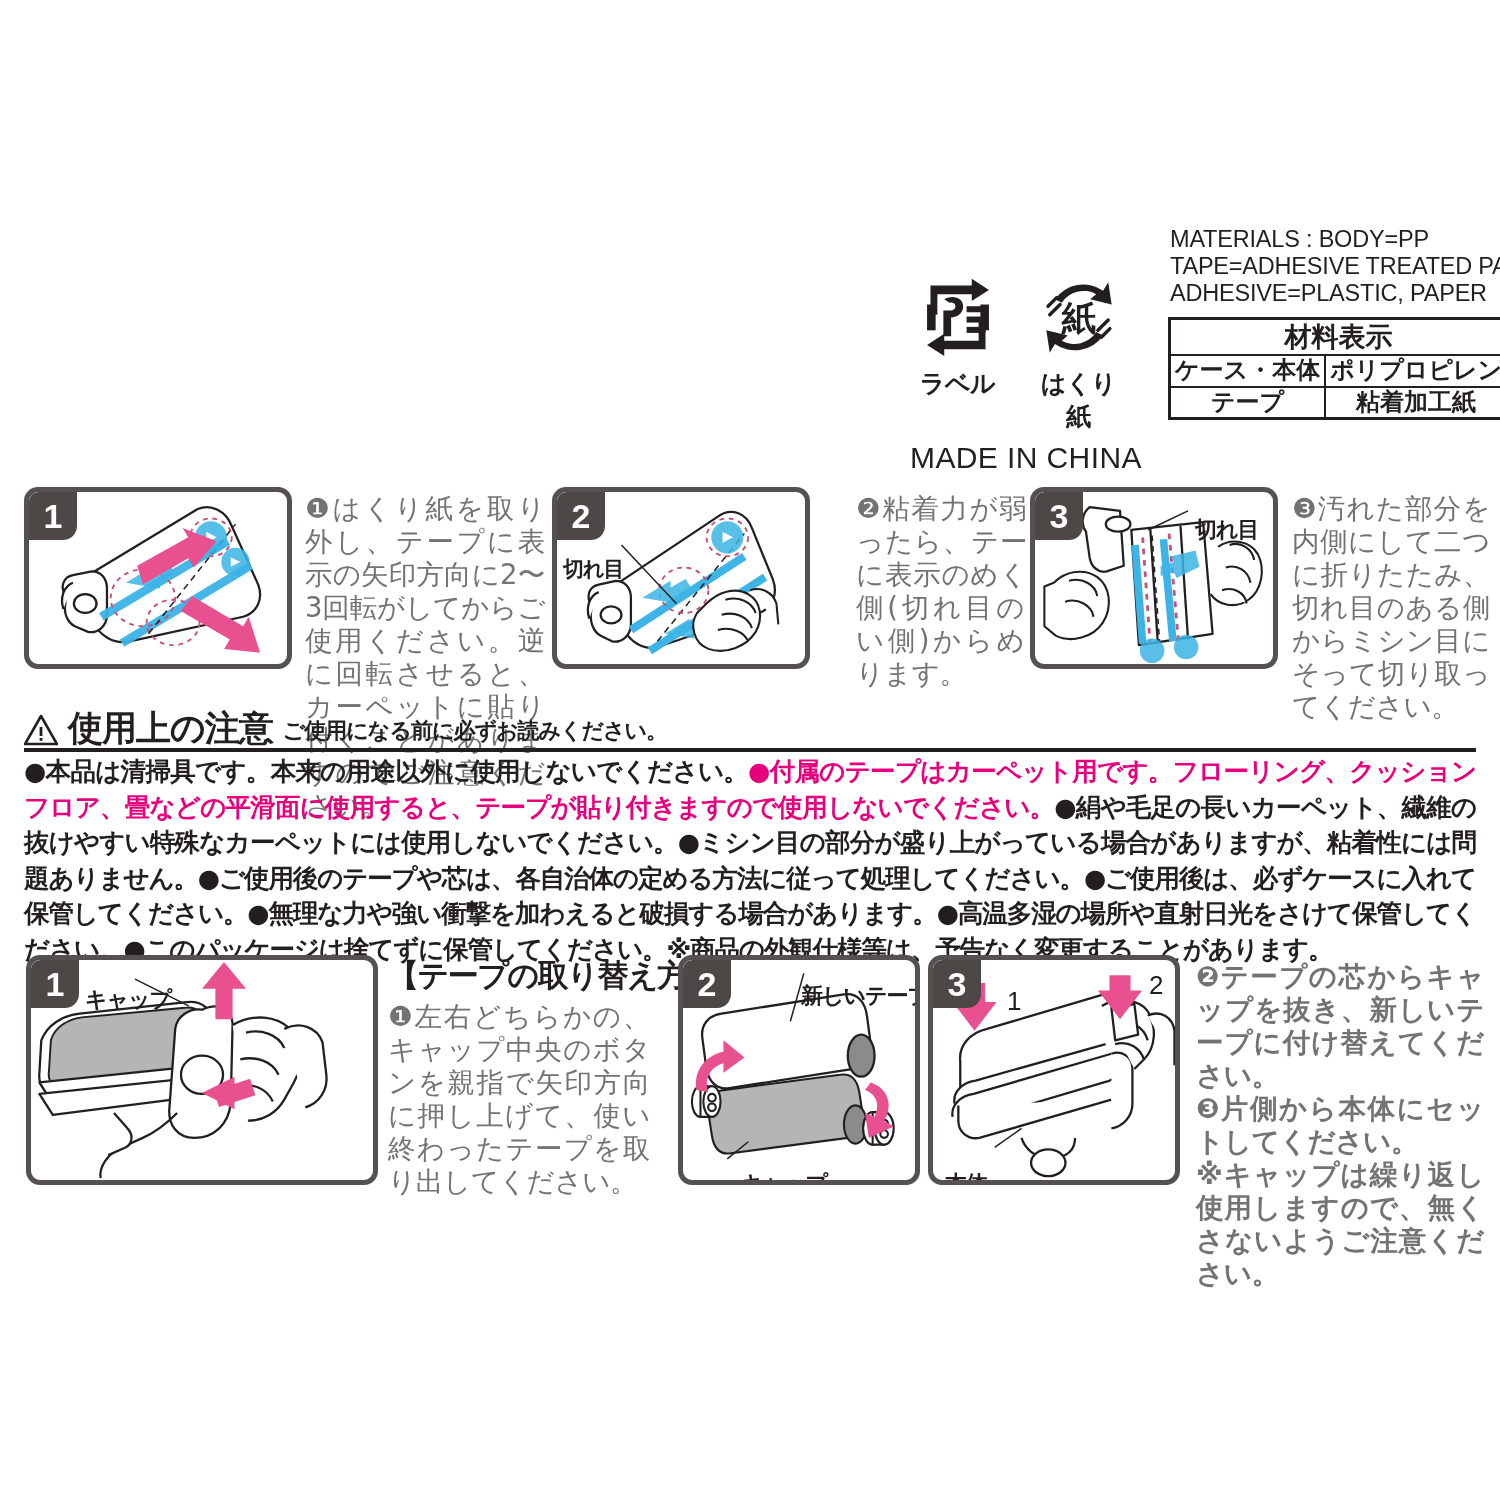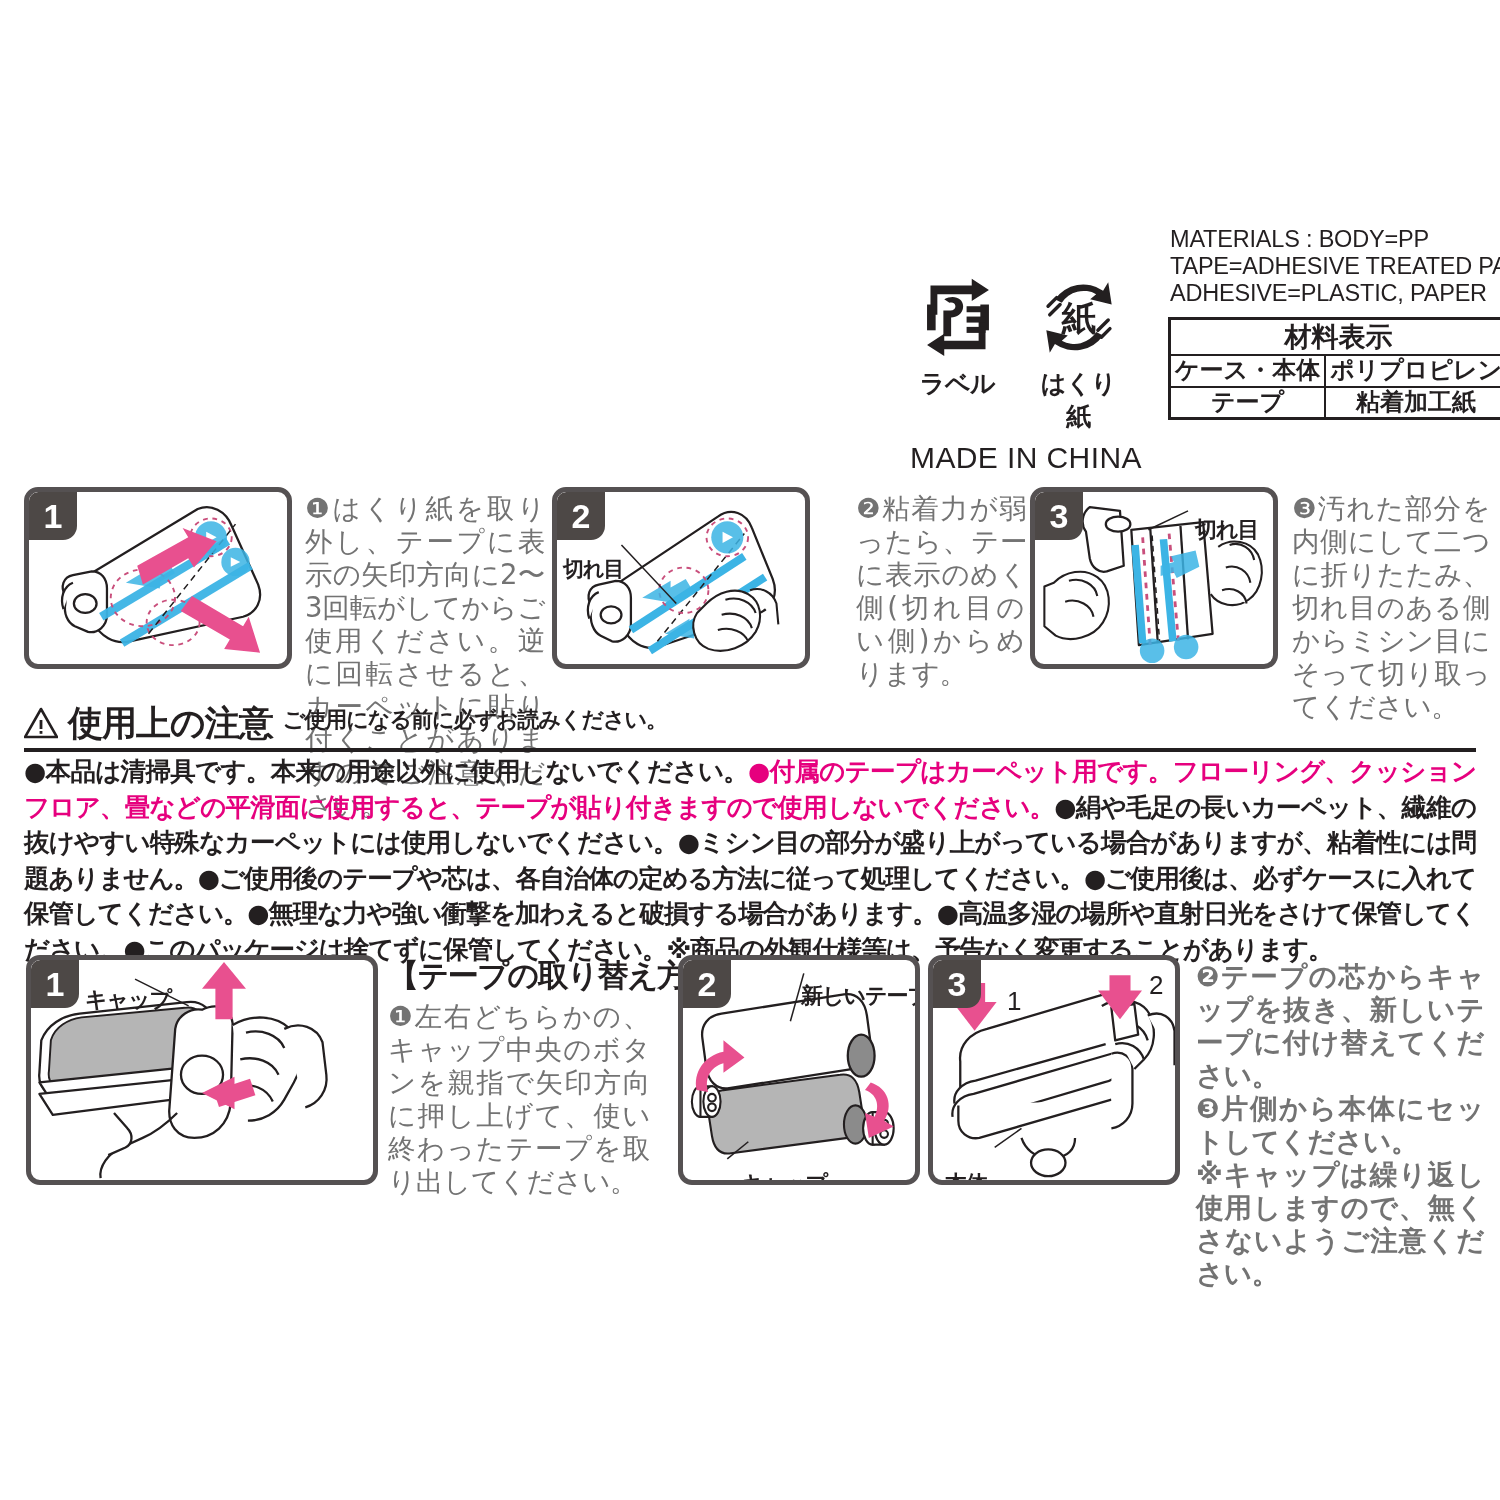--- a/index.html
+++ b/index.html
@@ -83,7 +83,7 @@
   
   .caution-head{
     position:absolute;left:24px;top:700px;width:1452px;height:46px;
-    display:flex;align-items:center;gap:10px;
+    display:flex;align-items:flex-end;gap:10px;
   }
   .caution-title{
     font-family:"DejaVu Sans",sans-serif;

